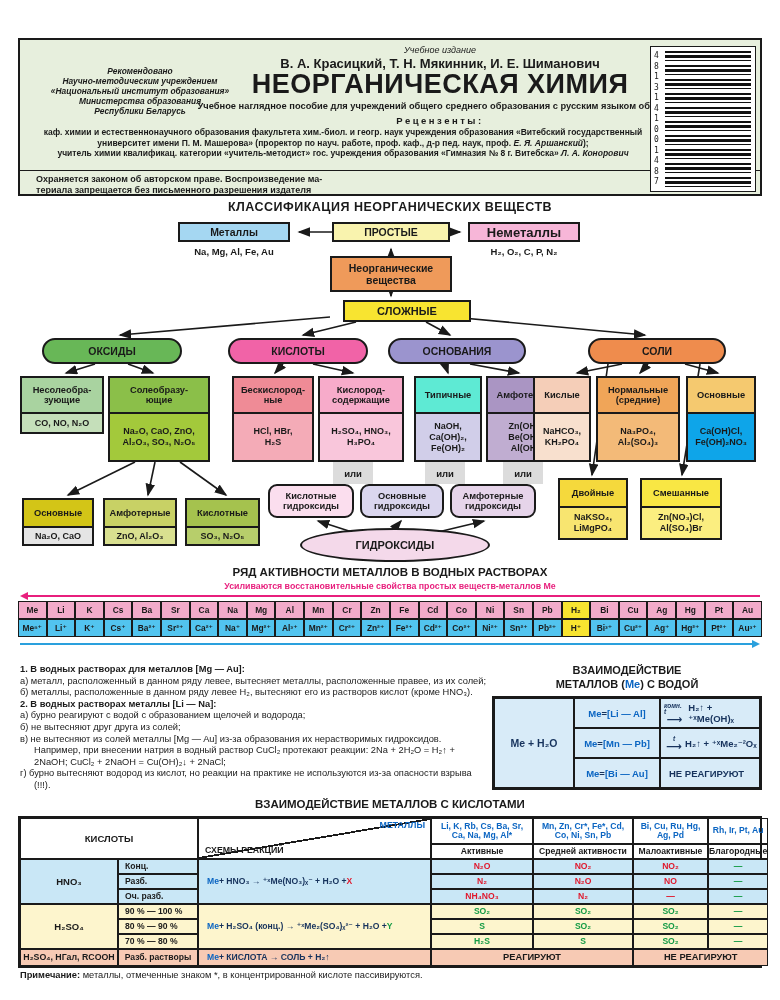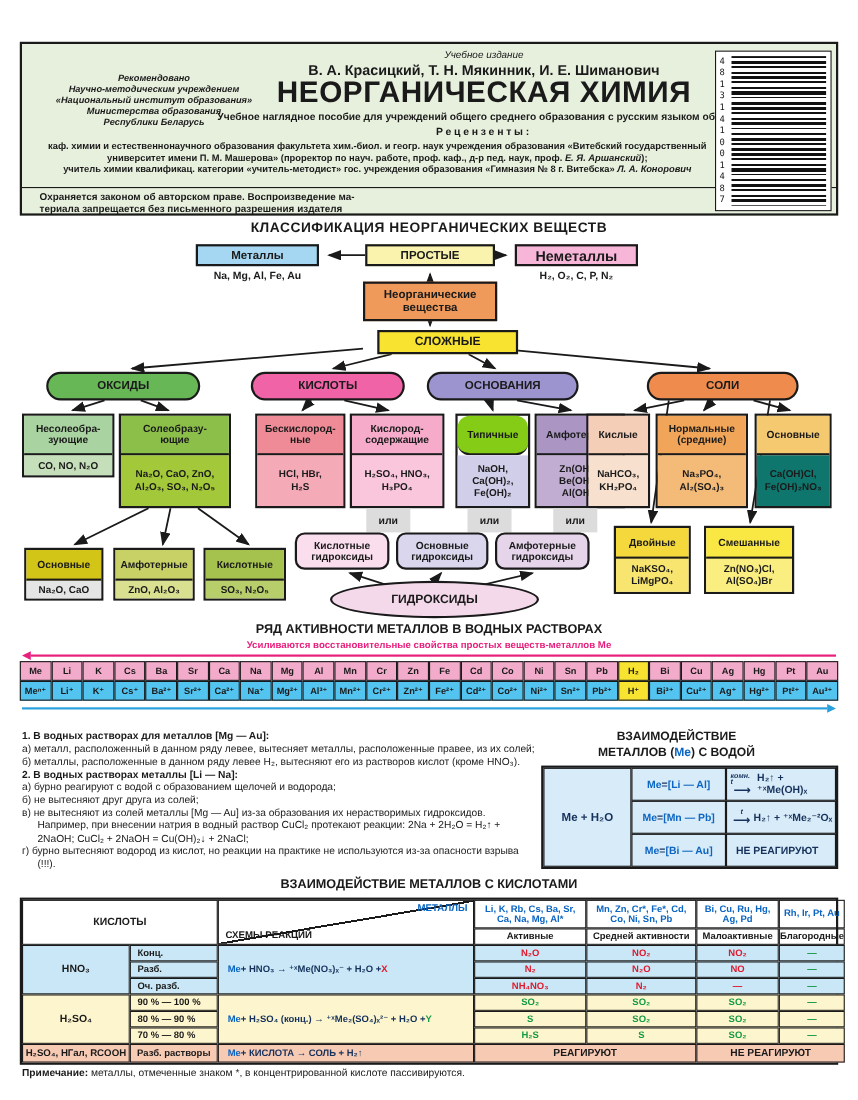--- a/index.html
+++ b/index.html
@@ -174,7 +174,7 @@
   </div>
 
   <div class="sbox" style="left:414px;top:376px;width:68px;height:86px;">
-    <div class="h" style="height:34px;background:#84cc16;border-radius:11px;">Типичные</div>
+    <div class="h" style="height:34px;background:#5eead4;">Типичные</div>
     <div class="v" style="background:#d1cee9;">NaOH,
 Ca(OH)₂,
 Fe(OH)₂</div>

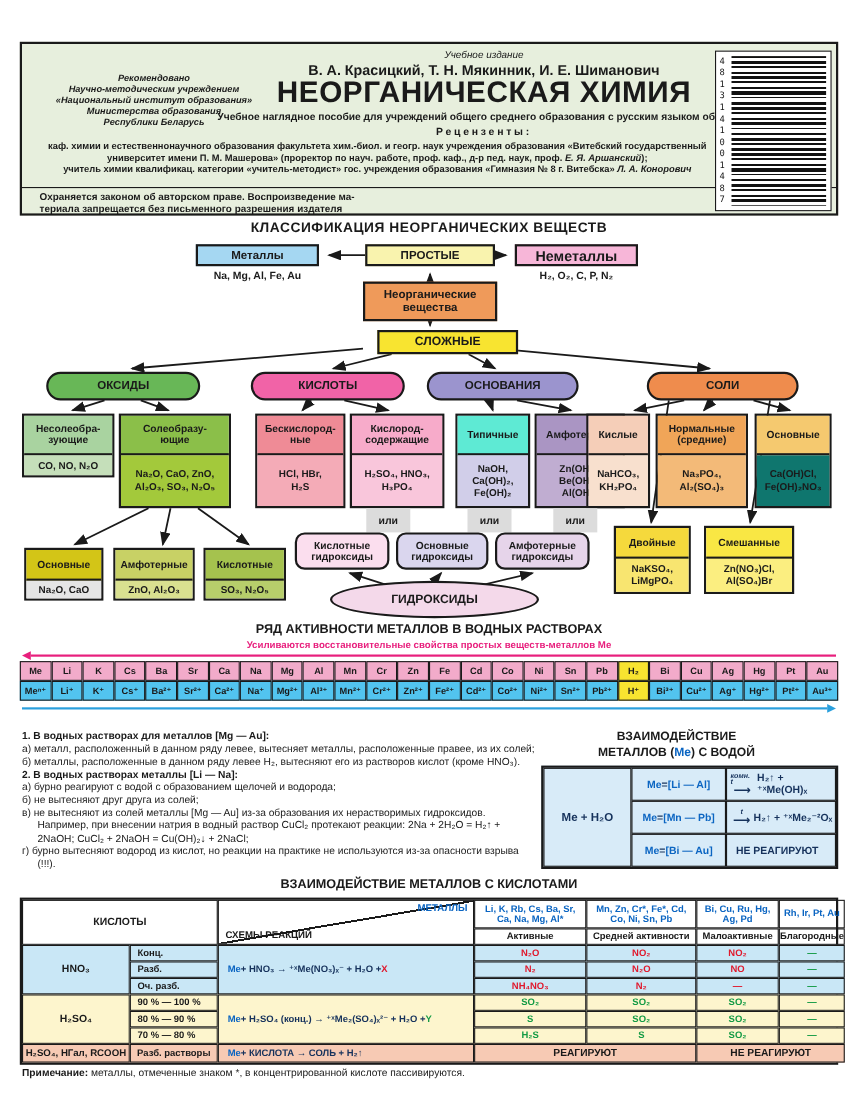--- a/index.html
+++ b/index.html
@@ -199,7 +199,7 @@
   </div>
   <div class="sbox" style="left:686px;top:376px;width:70px;height:86px;">
     <div class="h" style="height:34px;background:#f5c96f;">Основные</div>
-    <div class="v" style="background:#0f766e;">Ca(OH)Cl,
+    <div class="v" style="background:#0ea5e9;">Ca(OH)Cl,
 Fe(OH)₂NO₃</div>
   </div>
 

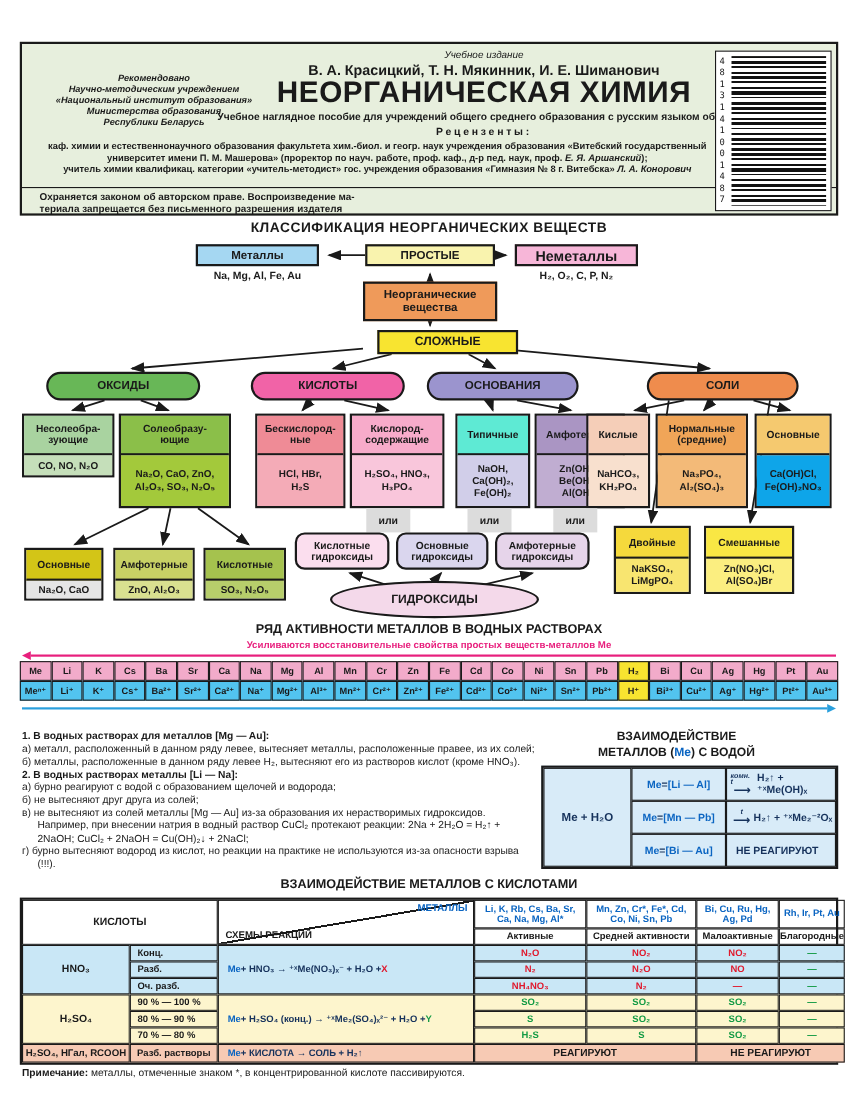--- a/index.html
+++ b/index.html
@@ -325,7 +325,7 @@
     <div class="note">г) бурно вытесняют водород из кислот, но реакции на практике не используются из-за опасности взрыва (!!!).</div>
   </div>
 
-  <div class="abs b ctr" style="left:480px;top:664px;width:270px;font-size:11px;line-height:13.5px;z-index:2;">
+  <div class="abs b ctr" style="left:492px;top:664px;width:270px;font-size:11px;line-height:13.5px;z-index:2;">
     <div>ВЗАИМОДЕЙСТВИЕ</div>
     <div><span>МЕТАЛЛОВ (</span><span class="blue">Me</span><span>) С ВОДОЙ</span></div>
   </div>

